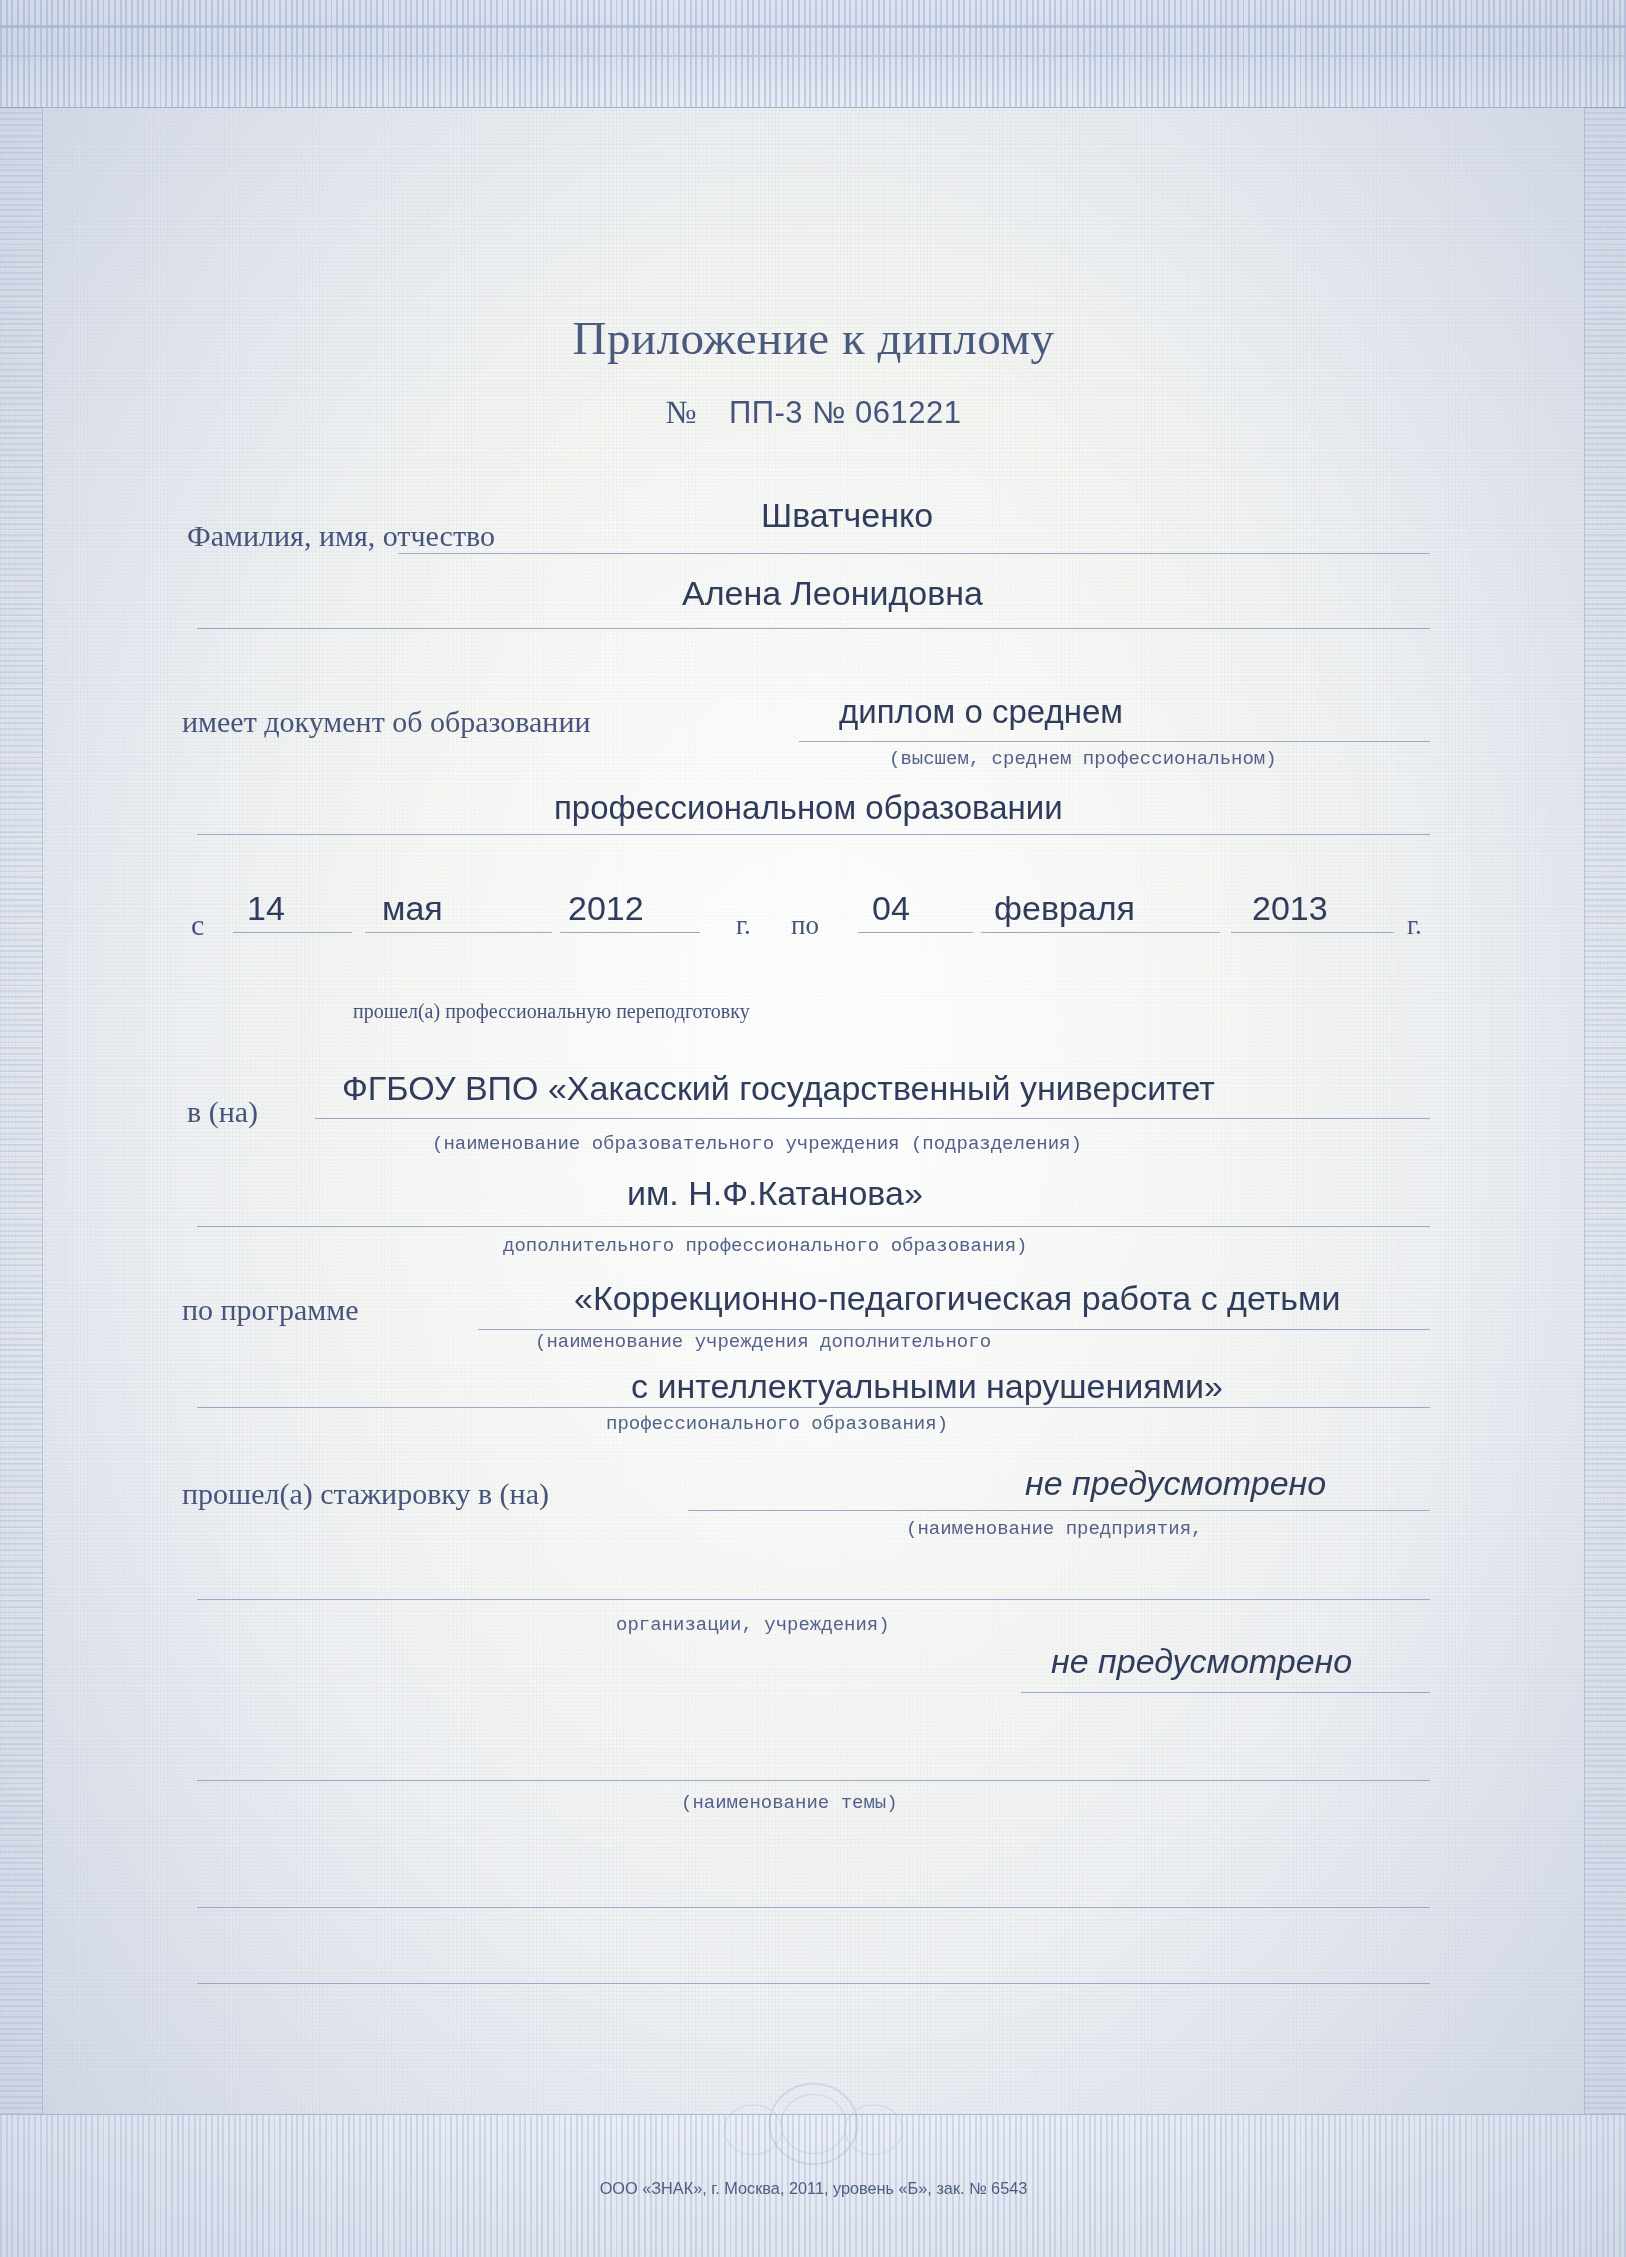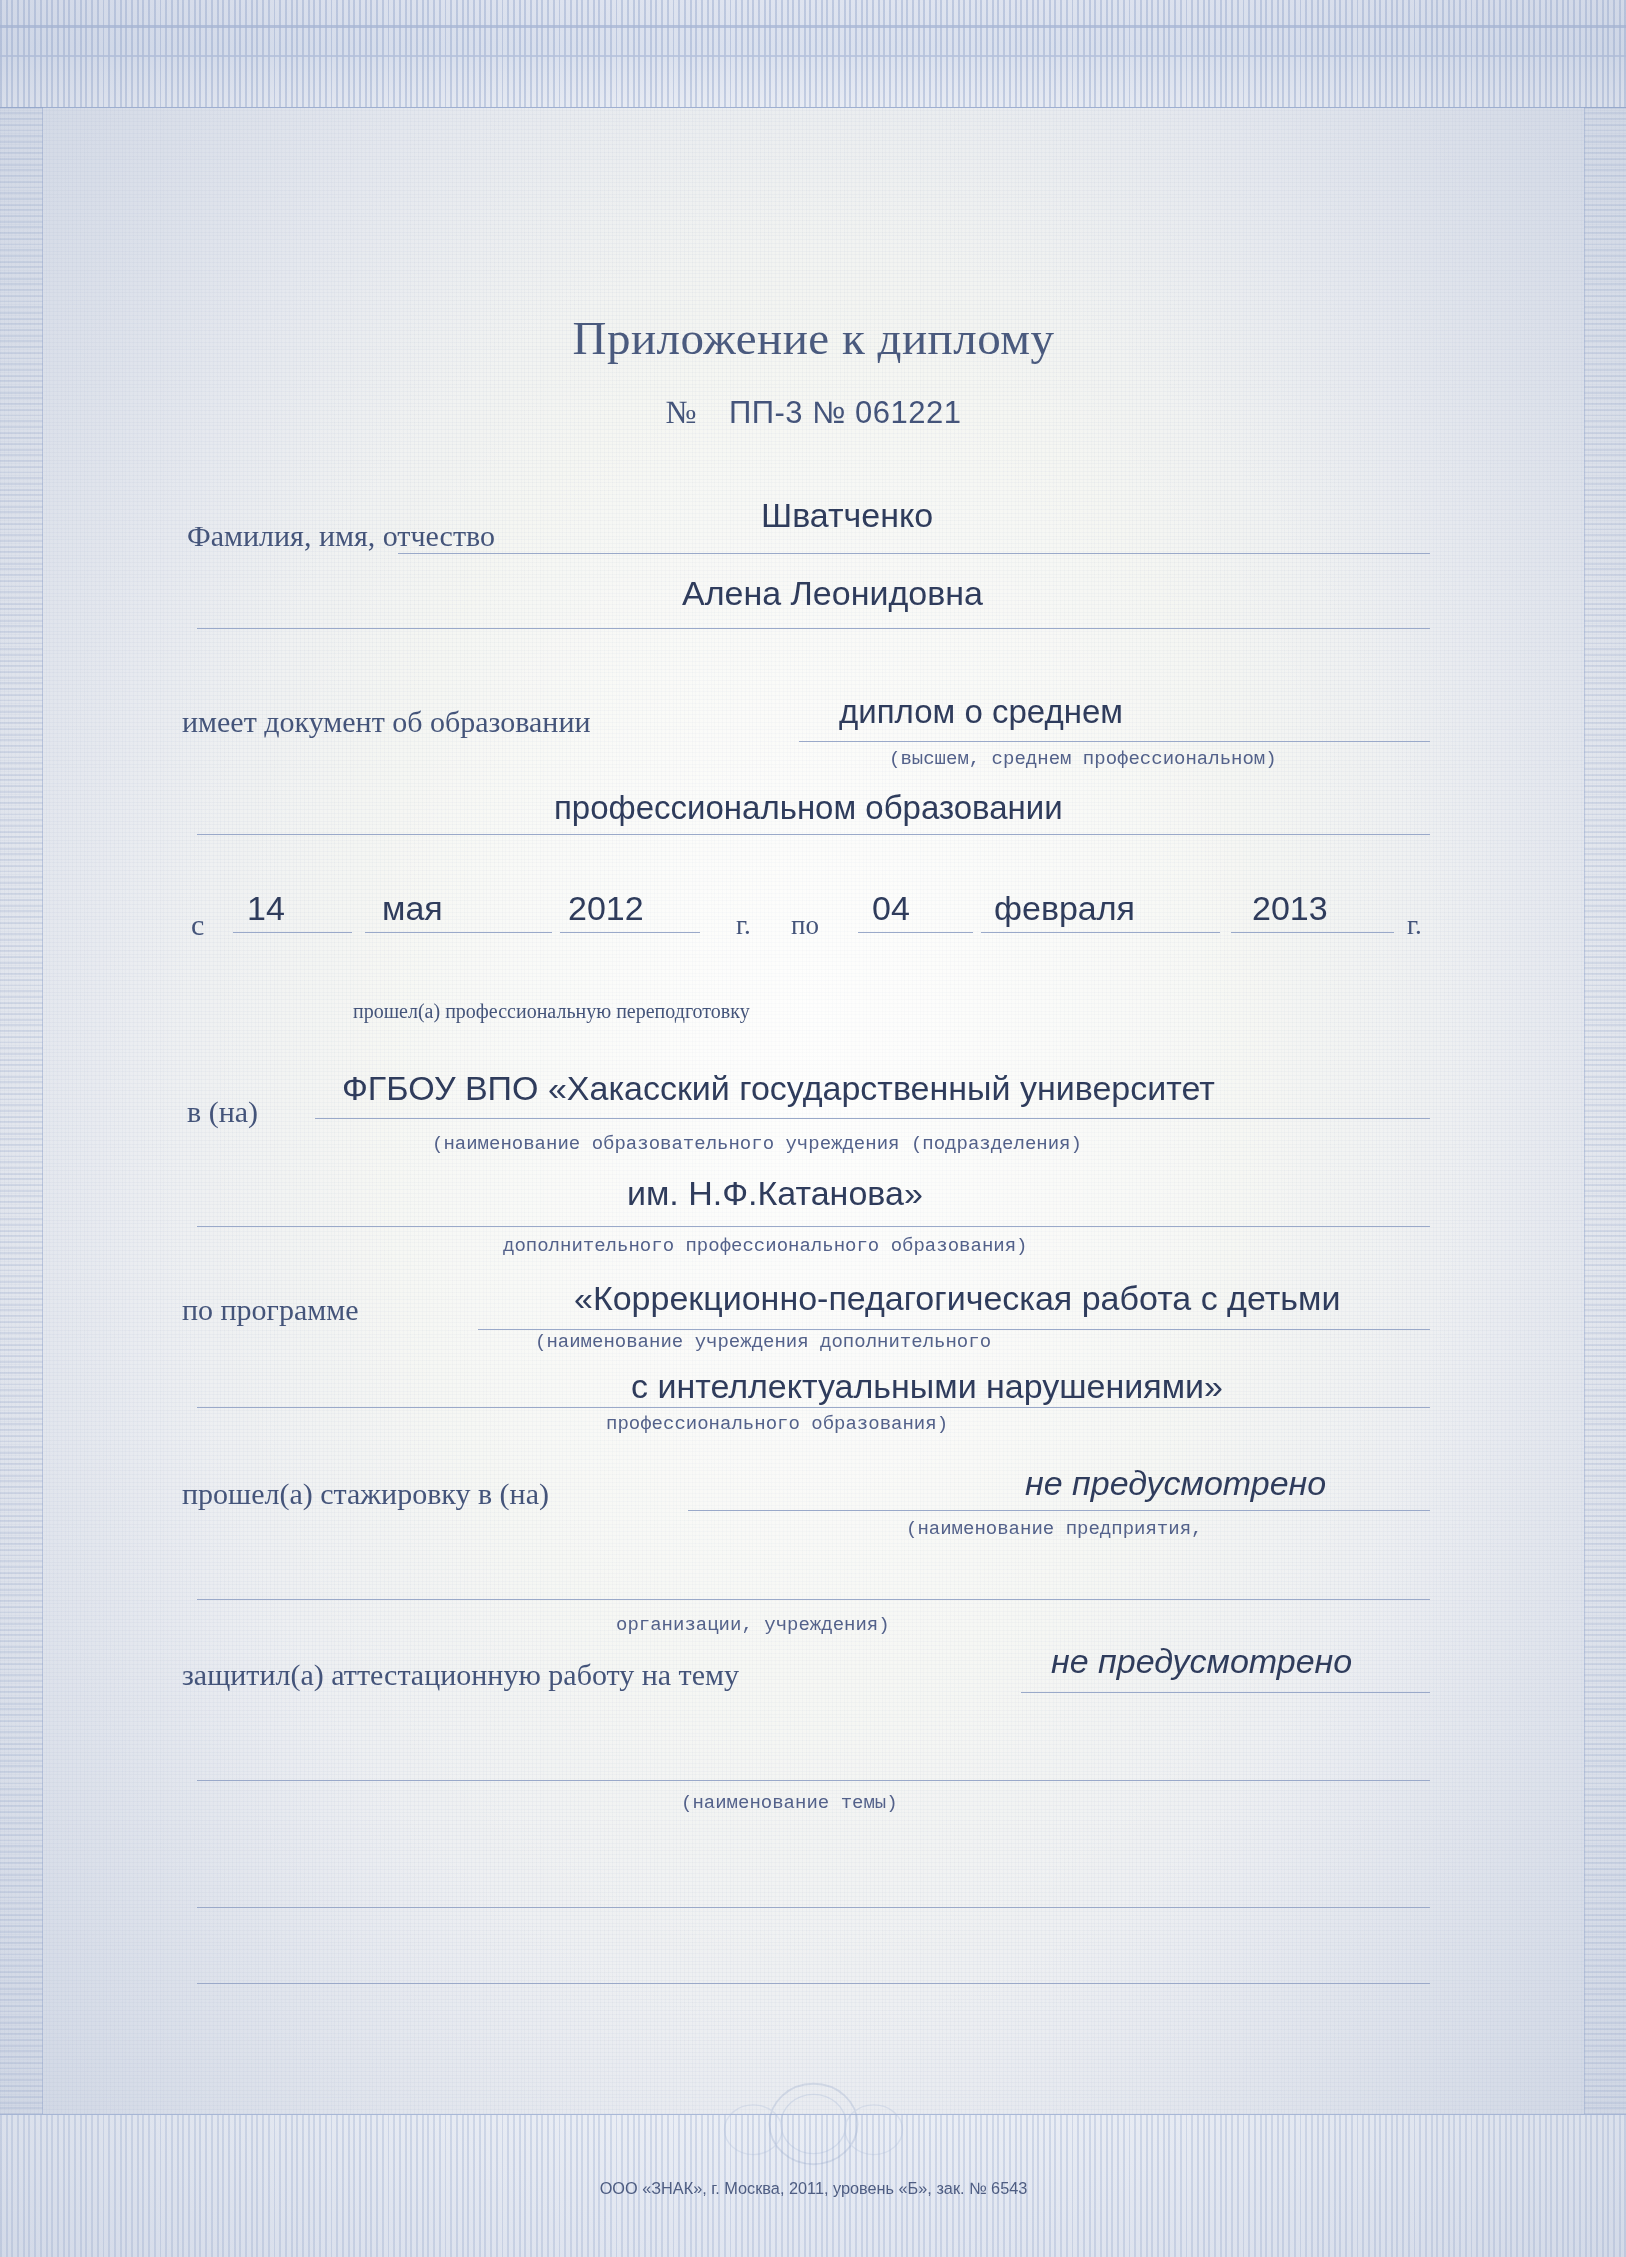--- a/index.html
+++ b/index.html
@@ -170,7 +170,6 @@
     <div class="rule" style="left:197px;top:1599px;width:1233px;"></div>
     <div class="hint" style="left:616px;top:1614px;">организации, учреждения)</div>
 
-    <div class="lbl" style="left:182px;top:1658px;">защитил(а) аттестационную работу на тему</div>
     <div class="rule" style="left:1021px;top:1692px;width:409px;"></div>
     <div class="hand italic" style="left:1051px;top:1642px;font-size:34px;">не предусмотрено</div>
 

